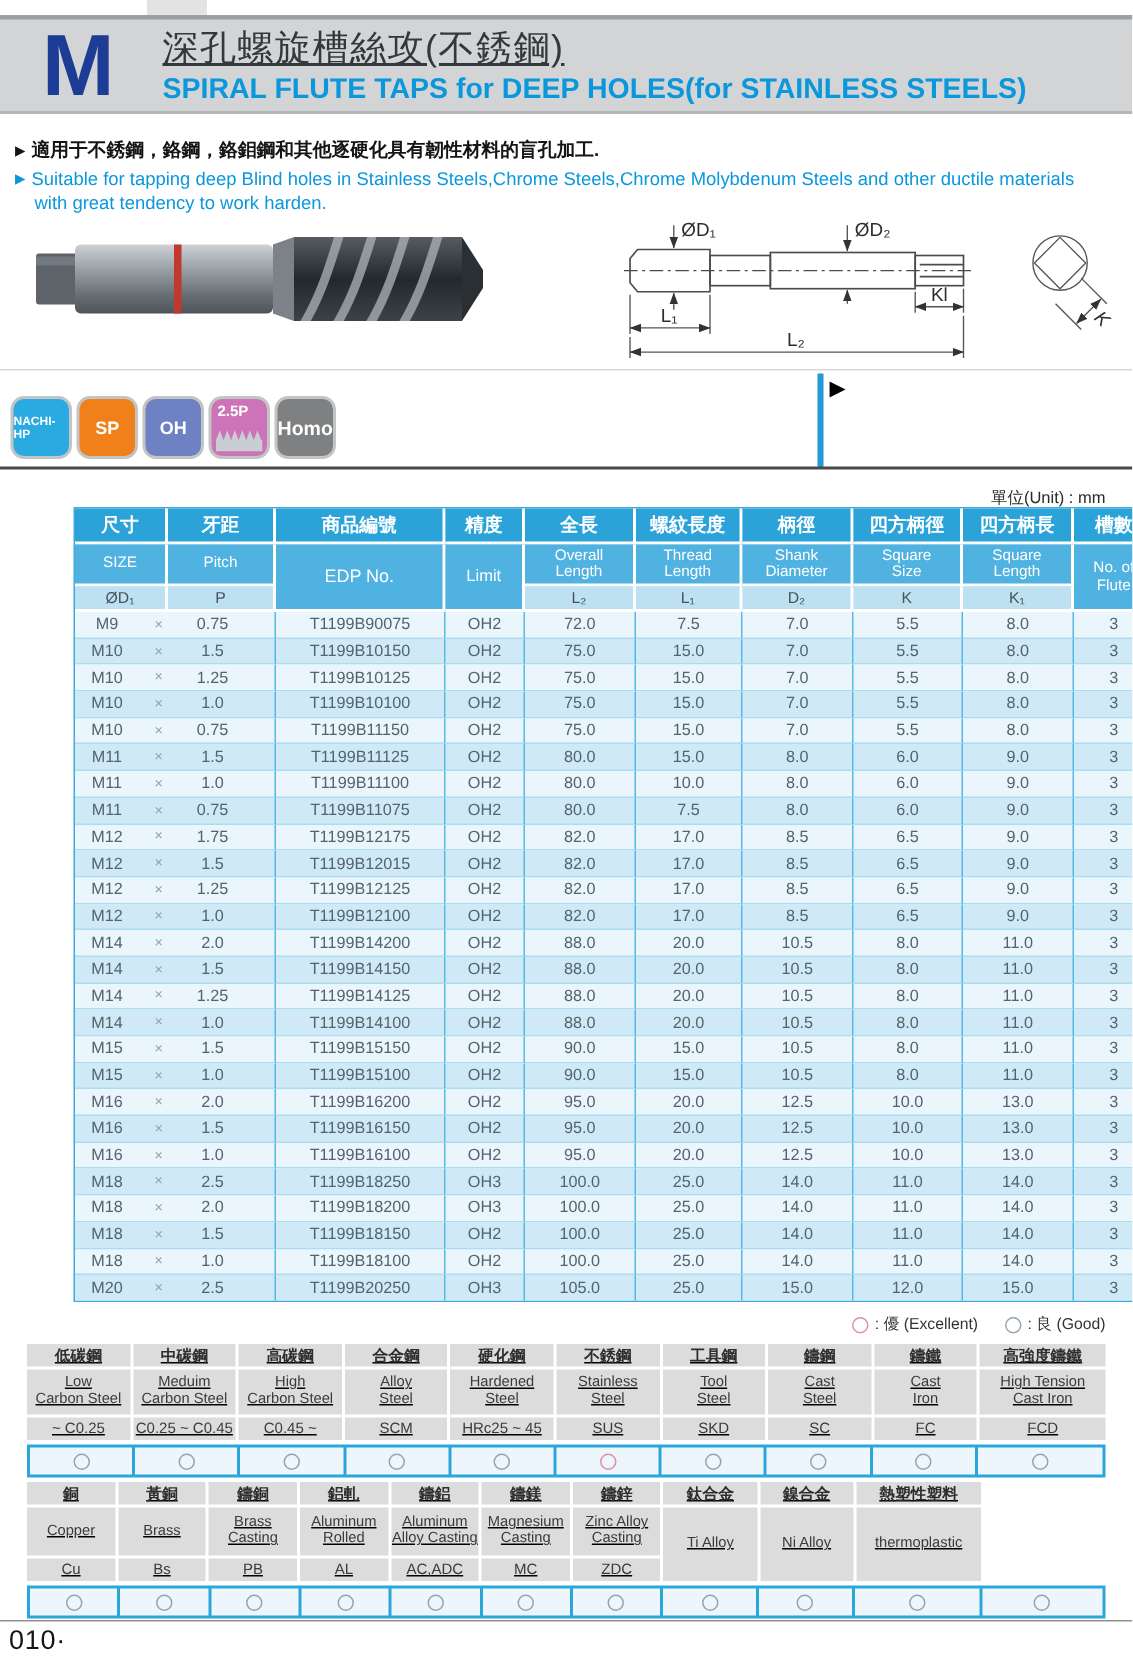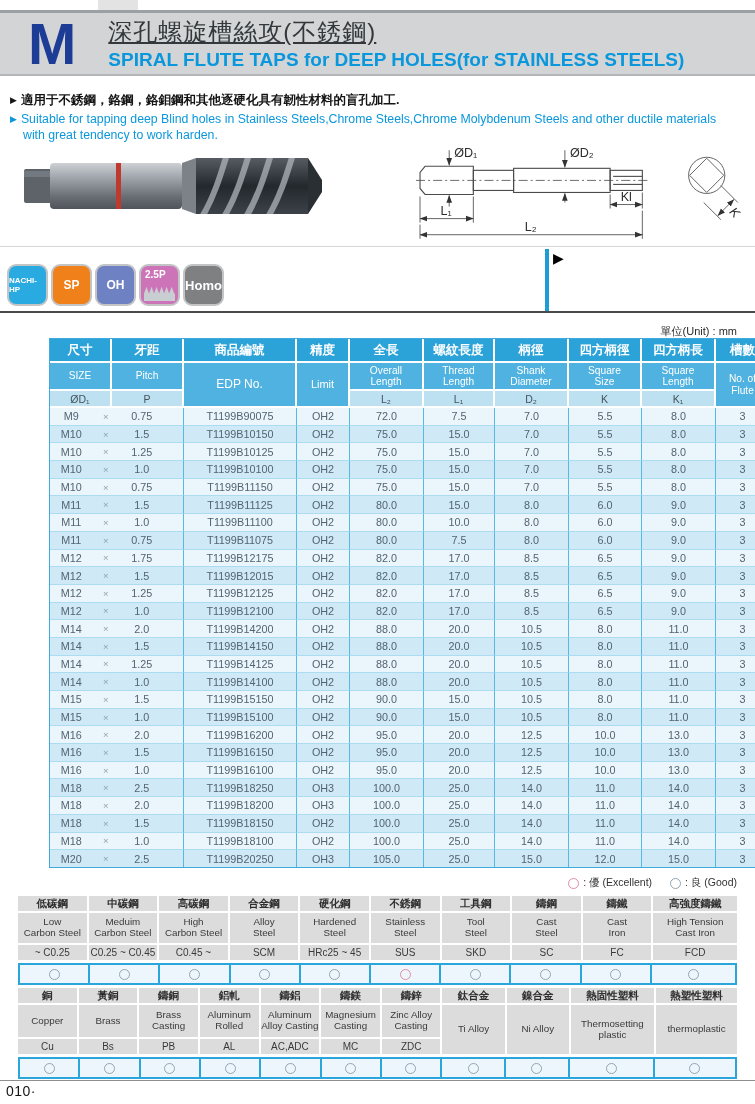--- a/index.html
+++ b/index.html
@@ -79,7 +79,7 @@
   .mat{position:absolute;left:18px;width:719px;display:grid;gap:2px;}
   #mat1{top:896px;height:64px;grid-template-columns:repeat(9,1fr) 1.22fr;}
   #mat2{top:988px;height:66px;grid-template-columns:repeat(7,1fr) 1.06fr 1.06fr 1.42fr 1.38fr;}
-  .mcol{display:flex;flex-direction:column;gap:2px;min-width:0;}
+  .mcol{display:flex;flex-direction:column;gap:2px;min-width:0;text-decoration:underline;}
   .mzh{height:15px;background:#dcdcdc;font-size:10.5px;font-weight:bold;color:#2e2e2e;
        display:flex;align-items:center;justify-content:center;}
   .men{flex:1;background:#dcdcdc;font-size:9.8px;color:#3a3a3a;display:flex;align-items:center;

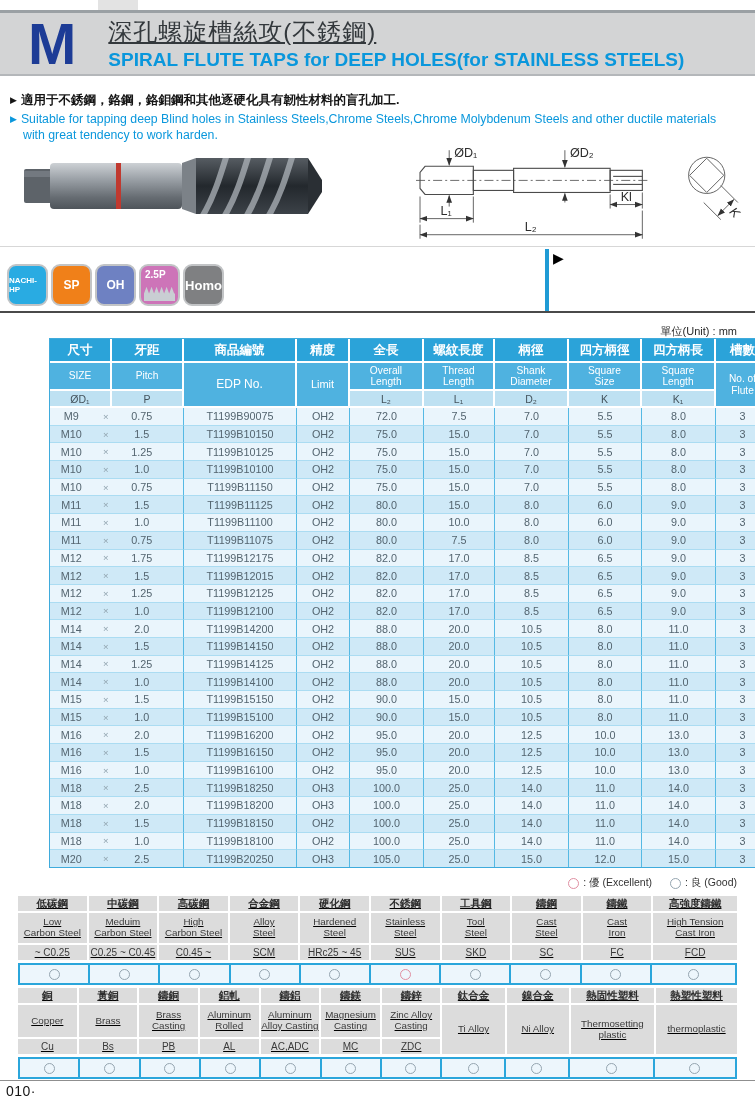--- a/index.html
+++ b/index.html
@@ -876,11 +876,6 @@
         <div class="men">Ni Alloy</div>
       </div>
       <div class="mcol">
-        <div class="mzh">熱固性塑料</div>
-        <div class="men">Thermosetting
-plastic</div>
-      </div>
-      <div class="mcol">
         <div class="mzh">熱塑性塑料</div>
         <div class="men">thermoplastic</div>
       </div>

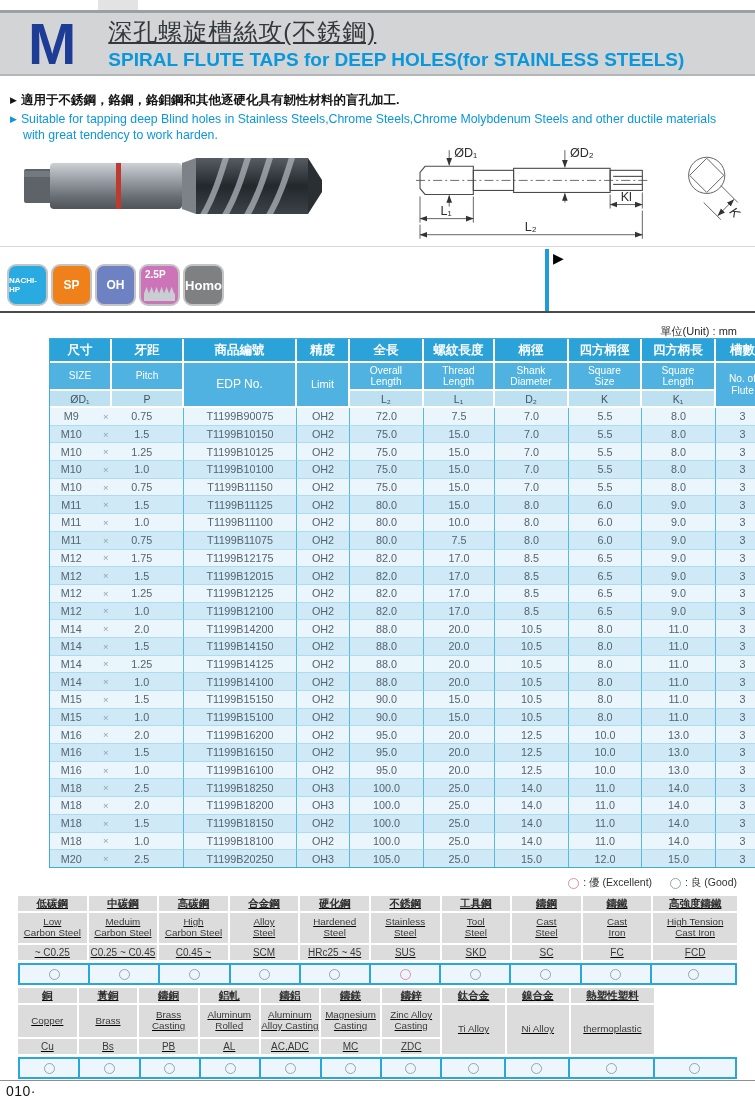--- a/index.html
+++ b/index.html
@@ -94,7 +94,7 @@
 
   
   .footrule{position:absolute;top:1080px;left:0;width:755px;height:1px;background:#8f8f8f;}
-  .pagenum{position:absolute;top:1083px;left:6px;font-size:14px;color:#141414;letter-spacing:0.5px;}
+  .pagenum{position:absolute;top:1083px;left:6px;font-size:18px;color:#141414;letter-spacing:0.5px;}
 </style>
 </head>
 <body>

